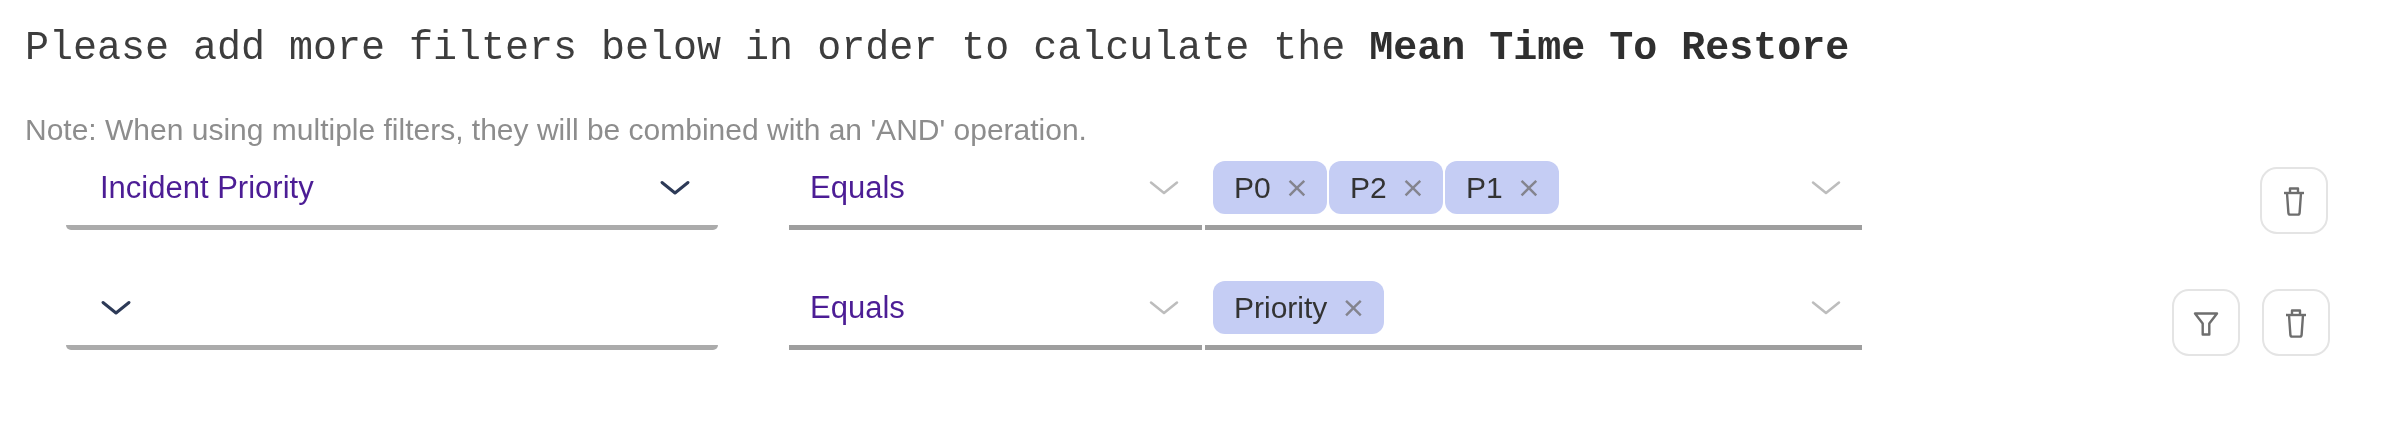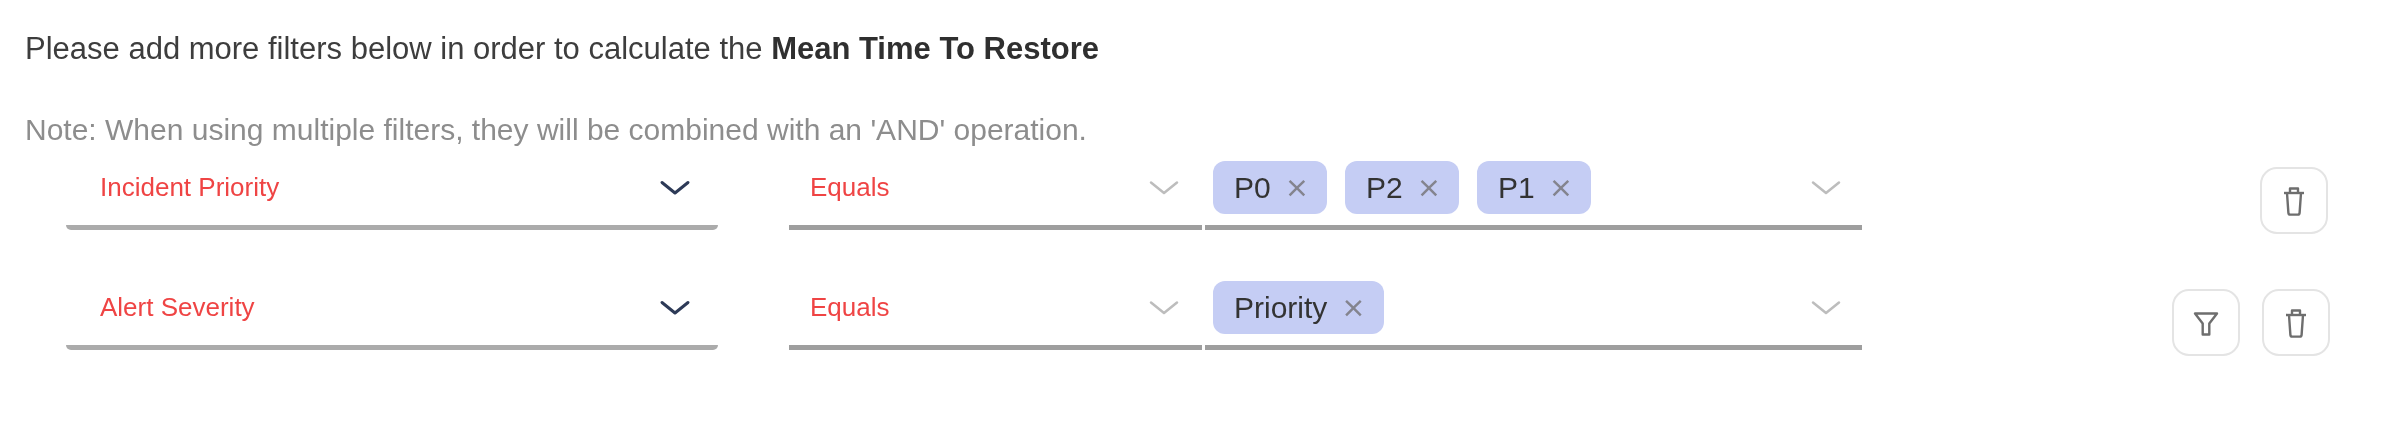--- a/index.html
+++ b/index.html
@@ -9,8 +9,8 @@
   }
   
   .header-line1{
-    position:absolute;left:25px;top:30px;font-size:31px;line-height:38px;
-    color:#3d3d3d;white-space:pre;
+    position:absolute;left:25px;top:30px;font-size:40px;line-height:38px;
+    color:#3d3d3d;white-space:pre;font-family:Liberation Mono, monospace;
   }
   .header-line1 b{font-weight:700;color:#2f2f2f;}
   .header-note{

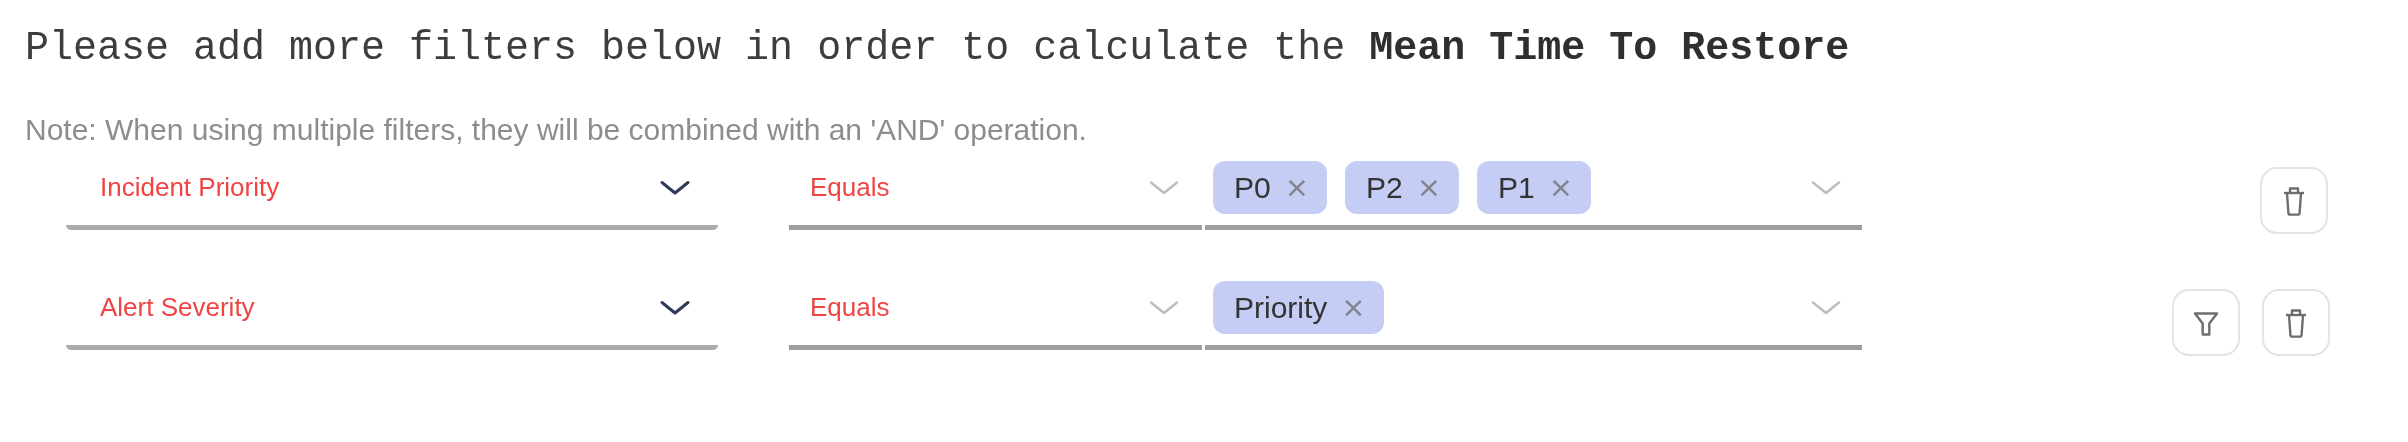--- a/index.html
+++ b/index.html
@@ -29,7 +29,7 @@
   .field-2{left:789px;width:413px;padding:0 22px 0 21px;}
   .field-3{left:1205px;width:657px;padding:0 20px 0 8px;}
   .field-label{
-    font-size:26px;color:#ef4444;white-space:nowrap;
+    font-size:31px;color:#4c1d95;white-space:nowrap;
   }
   .chev{flex:0 0 auto;display:block;}
   .tags{display:flex;align-items:center;gap:18px;}

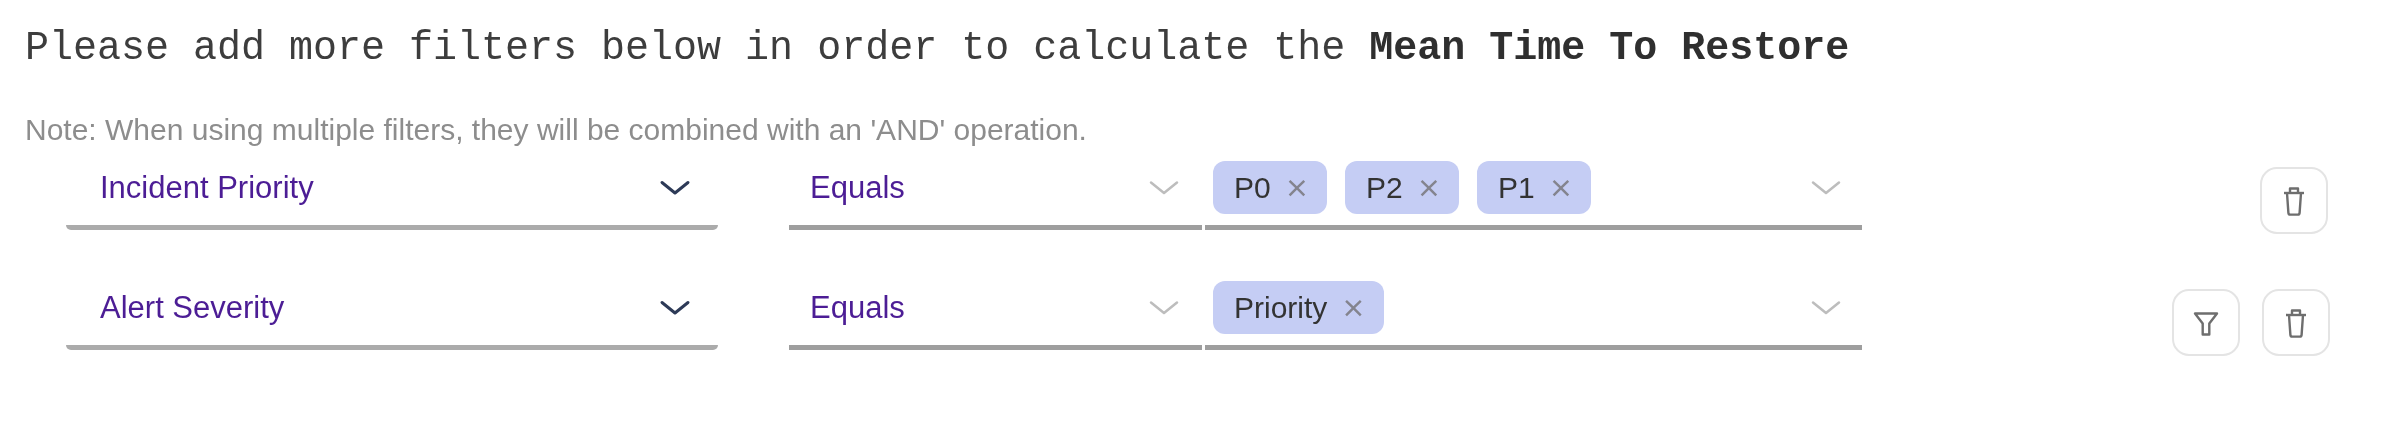--- a/index.html
+++ b/index.html
@@ -32,7 +32,7 @@
     font-size:31px;color:#4c1d95;white-space:nowrap;
   }
   .chev{flex:0 0 auto;display:block;}
-  .tags{display:flex;align-items:center;gap:18px;}
+  .tags{display:flex;align-items:center;gap:2px;}
   .tag{
     display:inline-flex;align-items:center;height:53px;padding:0 18px 0 21px;
     background:#c5cdf4;border-radius:12px;font-size:30px;color:#333333;

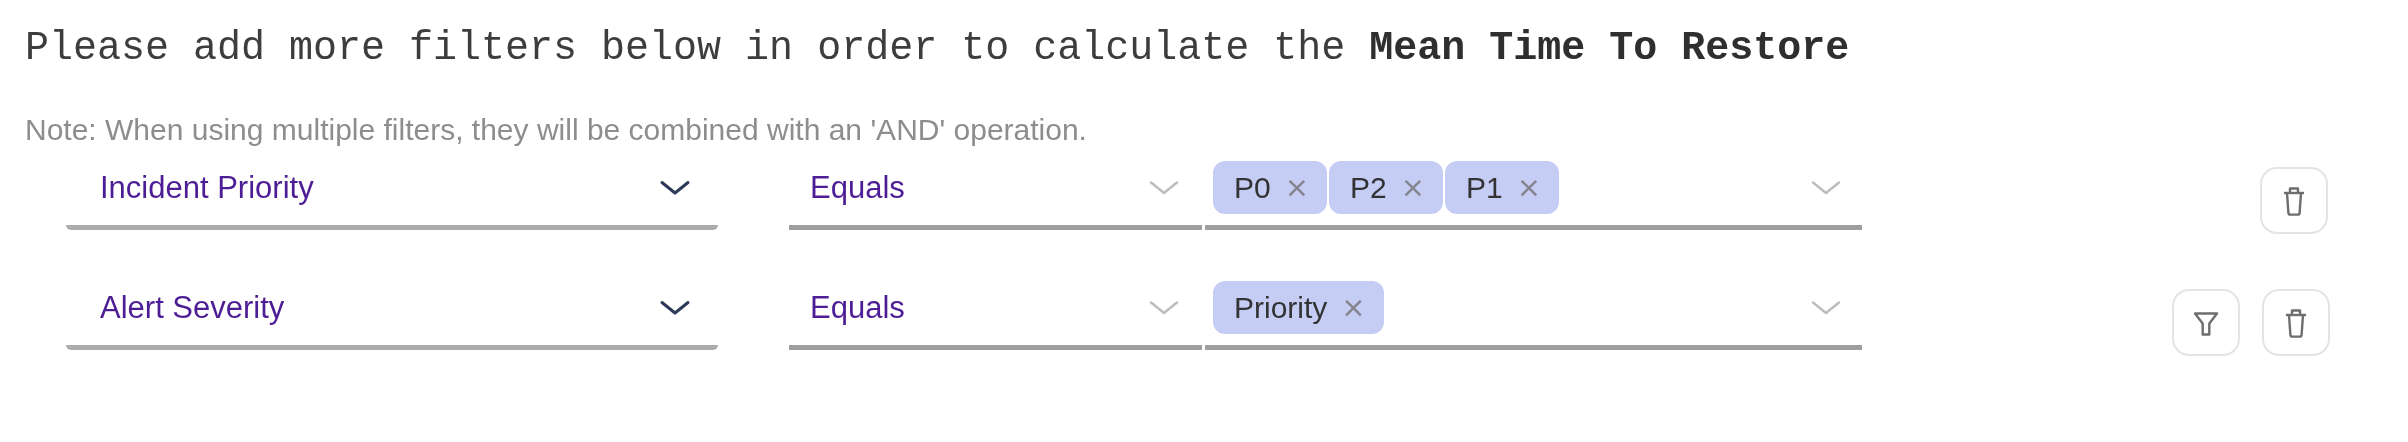--- a/index.html
+++ b/index.html
@@ -103,7 +103,6 @@
 
 <div class="row2">
   <div class="field field-1">
-    <span class="field-label">Alert Severity</span>
     <svg class="chev" width="32" height="16" viewBox="0 0 32 16" fill="none">
         <polyline points="3,2.5 16,13 29,2.5" stroke="#2d3a57" stroke-width="3" stroke-linecap="round" stroke-linejoin="round"></polyline>
       </svg>

